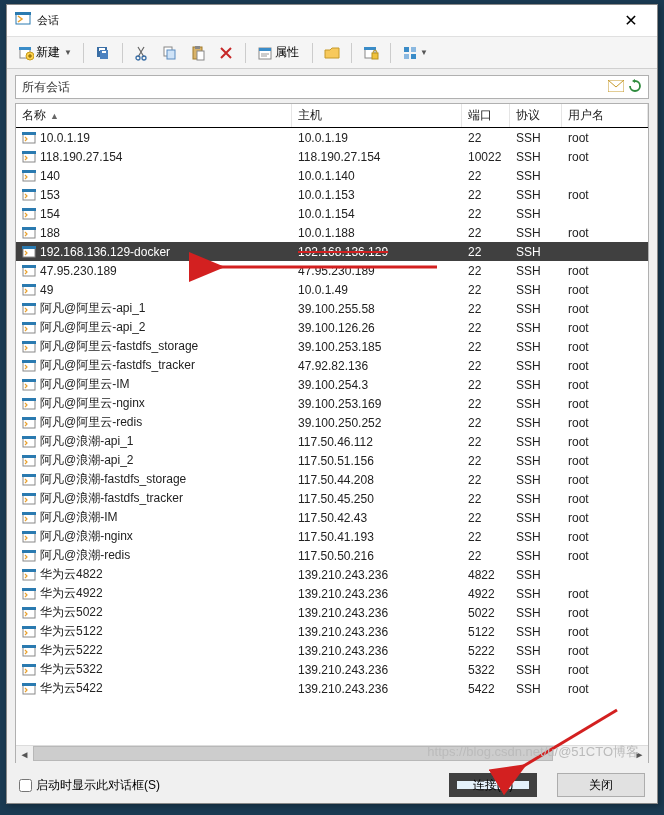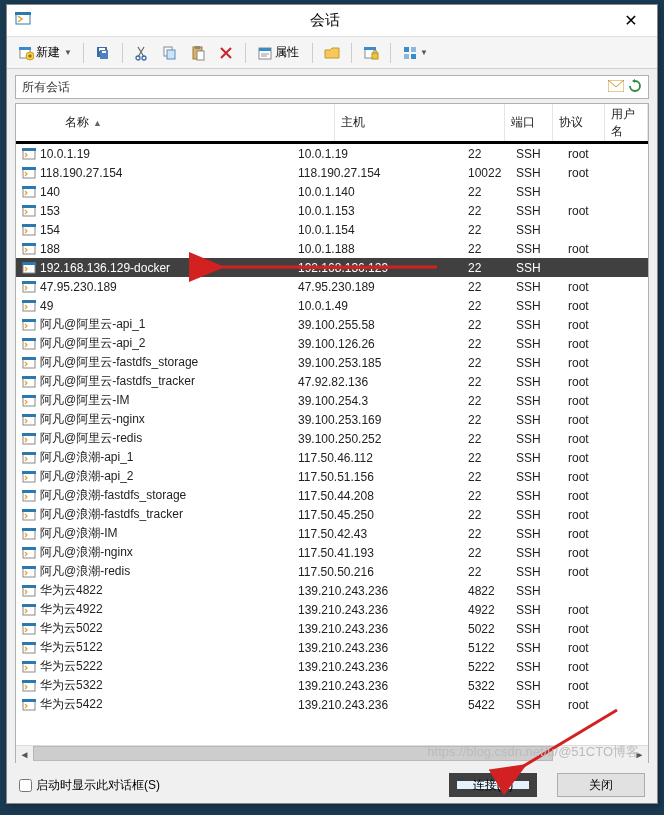--- a/index.html
+++ b/index.html
@@ -28,7 +28,7 @@
   border-bottom: 1px solid #e0e0e0;
 }
 .titlebar .ticon { margin-right: 6px; }
-.titlebar .title { flex: 1; font-size: 15px; text-align: center; }
+.titlebar .title { flex: 1; font-size: 11px; }
 .titlebar .close { width: 36px; text-align: center; font-size: 16px; cursor: pointer; }
 .toolbar {
   height: 32px;

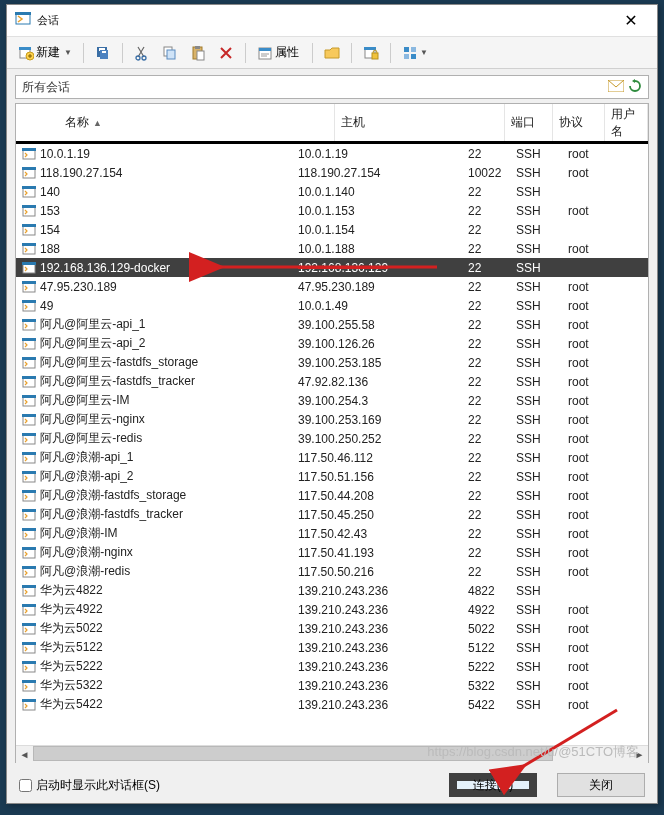--- a/index.html
+++ b/index.html
@@ -70,10 +70,9 @@
 .header-row {
   display: flex;
   background: #fff;
-  border-bottom: 3px solid #000000;
-  height: 40px;
+  border-bottom: 1px solid #000000;
+  height: 24px;
   align-items: center;
-  padding-left: 43px;
 }
 .header-row .hcell {
   border-right: 1px solid #e5e5e5;

